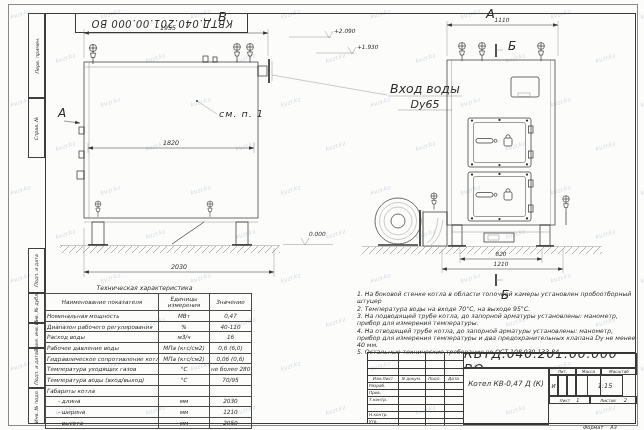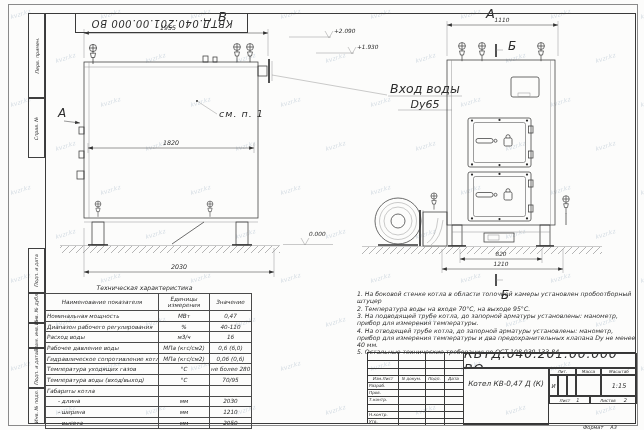--- a/index.html
+++ b/index.html
@@ -470,7 +470,7 @@
     <div class="c" style="left:190px;top:22px;width:9px;height:21px;"></div>
     <div class="c" style="left:199px;top:22px;width:9px;height:21px;"></div>
     <div class="c" style="left:208px;top:22px;width:25px;height:21px;"></div>
-    <div class="c f65" style="left:233px;top:22px;width:36px;height:21px;">1:15</div>
+    <div class="c f65" style="left:219px;top:22px;width:36px;height:21px;">1:15</div>
 
     <div class="c f42" style="left:181px;top:43px;width:41px;height:8px;gap:6px;">
       <span>Лист</span>

